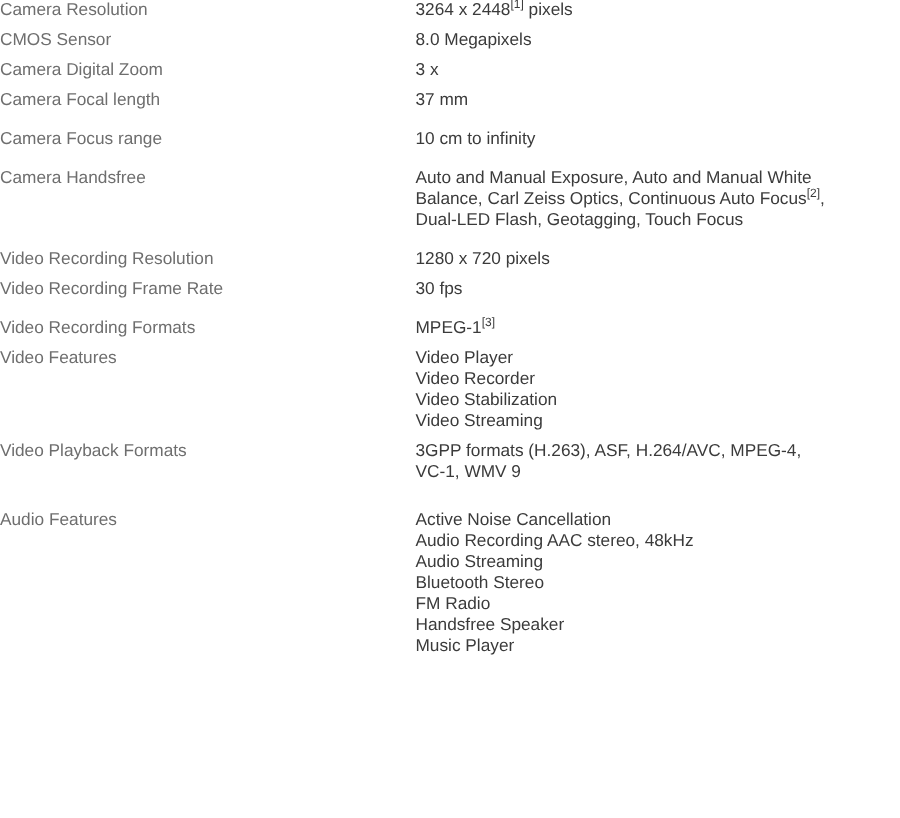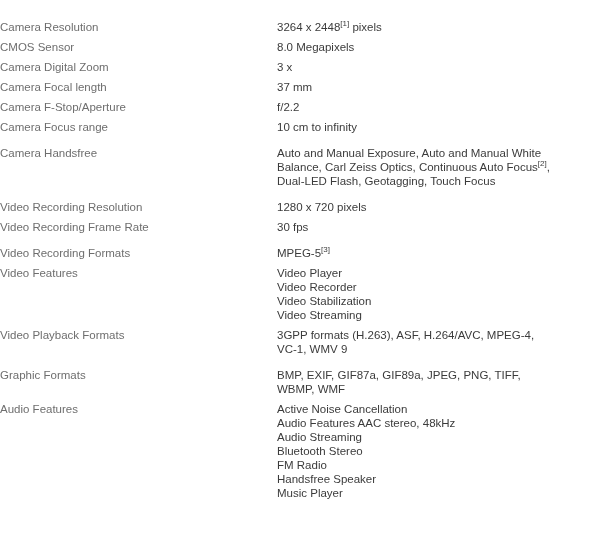--- a/index.html
+++ b/index.html
@@ -25,7 +25,6 @@
     width: 600px;
     border-collapse: collapse;
     table-layout: fixed;
-    margin-top: 20px;
   }
   .spec-row > td {
     vertical-align: top;

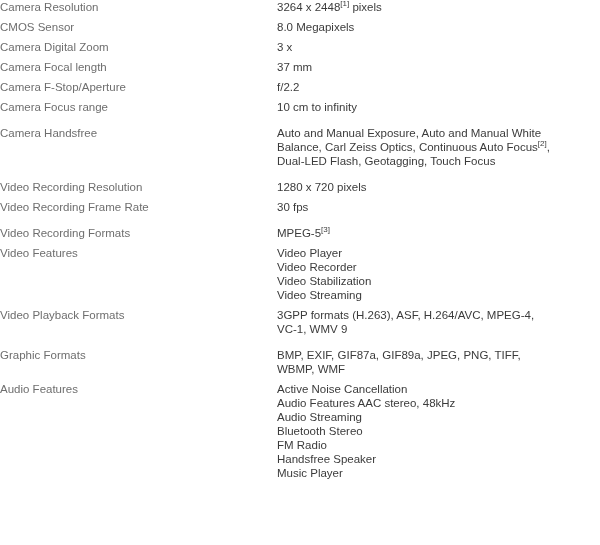--- a/index.html
+++ b/index.html
@@ -109,10 +109,6 @@
           <td colspan="2"></td>
         </tr>
 
-      <tr class="spec-row">
-        <td class="cell-label">Camera F-Stop/Aperture</td>
-        <td class="cell-value">f/2.2</td>
-      </tr>
       <tr class="spacer-row">
           <td colspan="2"></td>
         </tr>

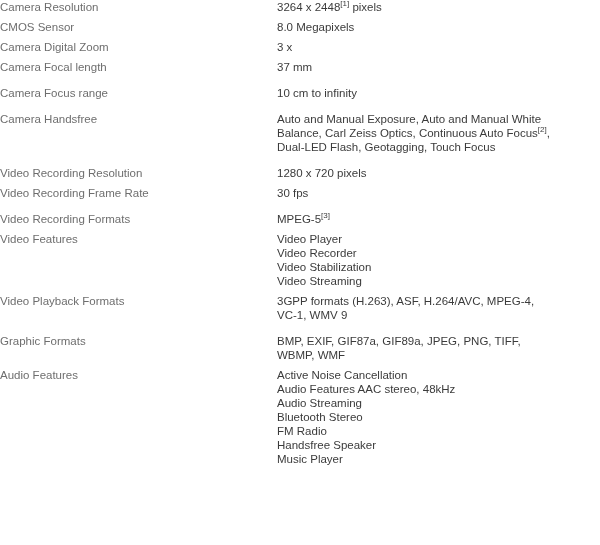--- a/index.html
+++ b/index.html
@@ -159,7 +159,7 @@
 
       <tr class="spec-row">
         <td class="cell-label">Video Recording Formats</td>
-        <td class="cell-value"><span>MPEG-5</span><sup>[3]</sup></td>
+        <td class="cell-value"><span>MPEG-1</span><sup>[3]</sup></td>
       </tr>
       <tr class="spacer-row">
           <td colspan="2"></td>

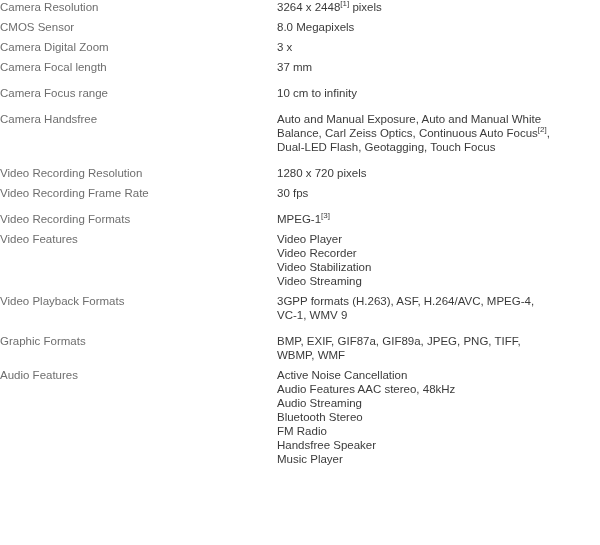--- a/index.html
+++ b/index.html
@@ -193,13 +193,6 @@
           <td colspan="2"></td>
         </tr>
 
-      <tr class="spec-row">
-        <td class="cell-label">Graphic Formats</td>
-        <td class="cell-value">
-          <span class="value-line">BMP, EXIF, GIF87a, GIF89a, JPEG, PNG, TIFF,</span>
-          <span class="value-line">WBMP, WMF</span>
-        </td>
-      </tr>
       <tr class="spacer-row">
           <td colspan="2"></td>
         </tr>

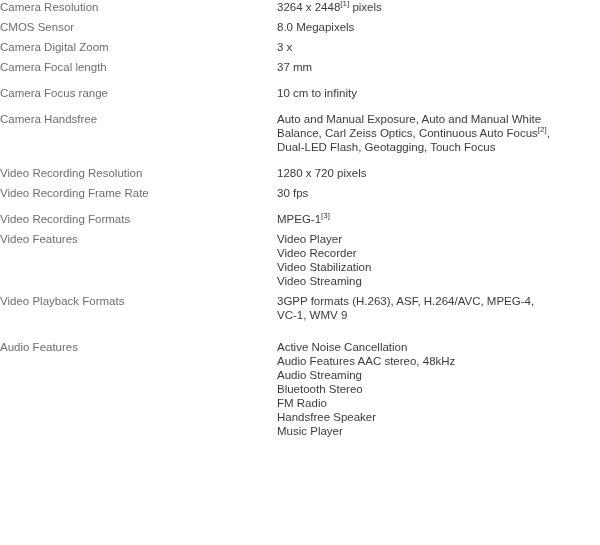--- a/index.html
+++ b/index.html
@@ -201,7 +201,7 @@
         <td class="cell-label">Audio Features</td>
         <td class="cell-value">
           <span class="value-line">Active Noise Cancellation</span>
-          <span class="value-line">Audio Features AAC stereo, 48kHz</span>
+          <span class="value-line">Audio Recording AAC stereo, 48kHz</span>
           <span class="value-line">Audio Streaming</span>
           <span class="value-line">Bluetooth Stereo</span>
           <span class="value-line">FM Radio</span>

